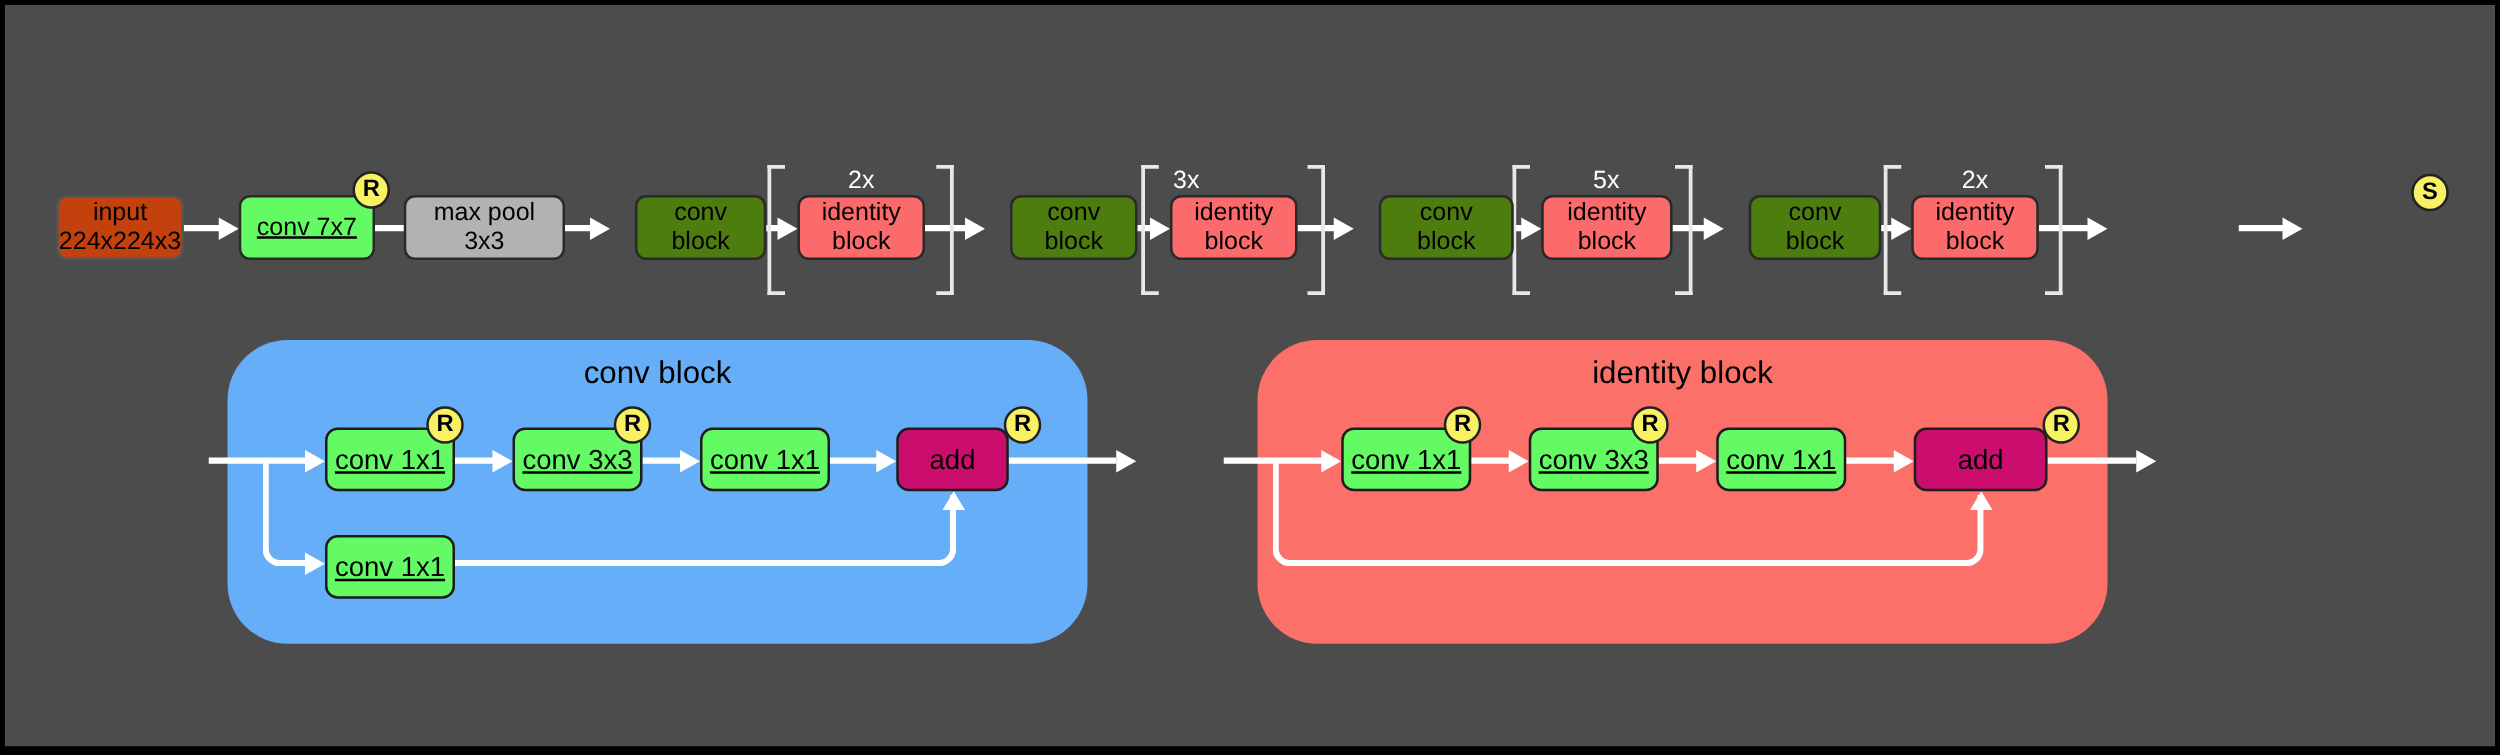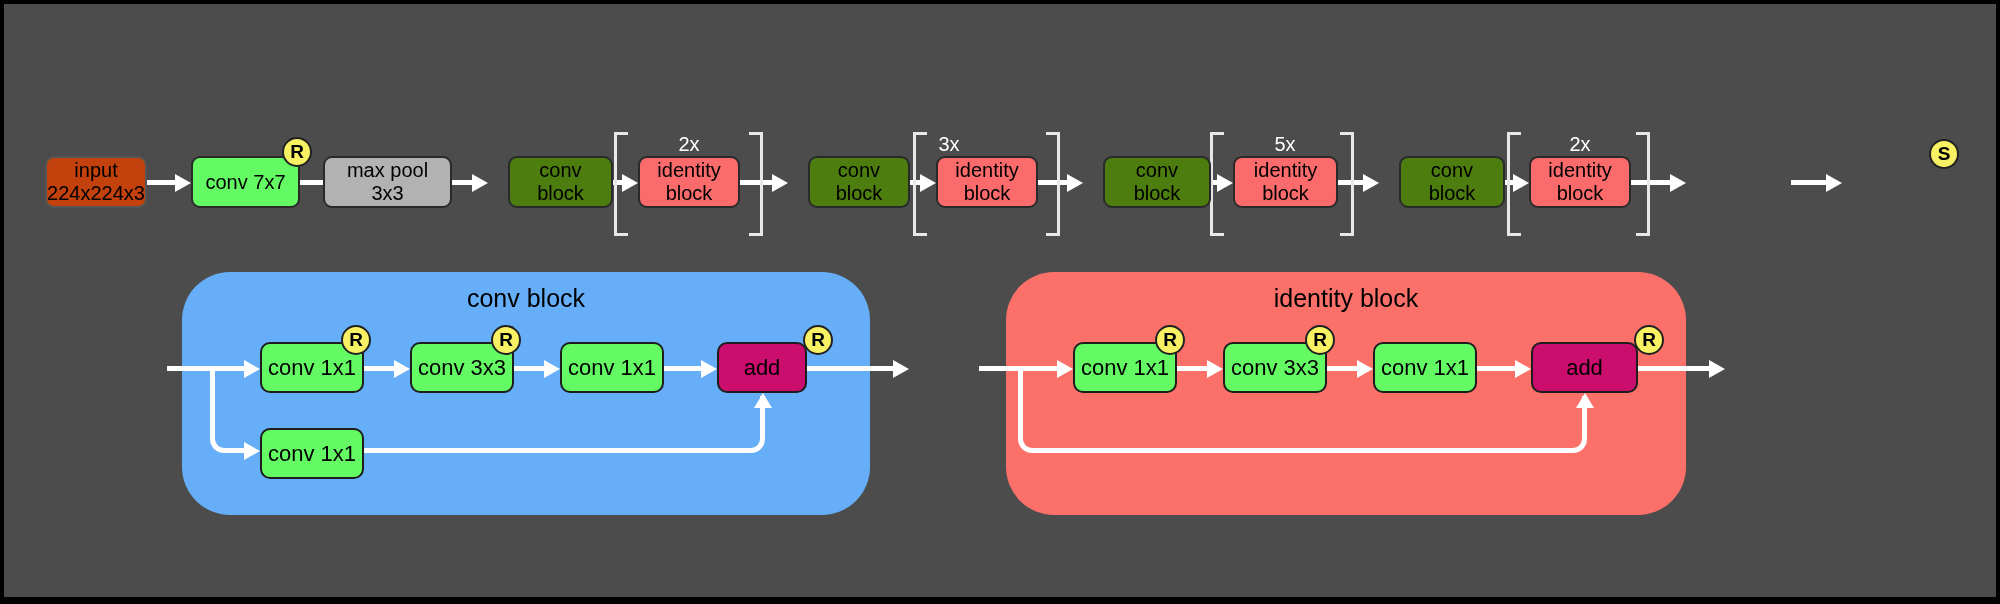--- a/index.html
+++ b/index.html
@@ -26,7 +26,7 @@
     font-size:20px;line-height:23px;color:#000;white-space:pre-line;box-sizing:border-box;z-index:5;
   }
   .fill-input{background:#c2410c;border-color:#555;}
-  .fill-green{background:#63fa63;}
+  .fill-green{background:#63fa63;text-decoration:underline;}
   .fill-gray{background:#b2b2b2;}
   .fill-blue{background:#4d7c0f;margin-left:20px;}
   .fill-red{background:#fb6b6b;}

